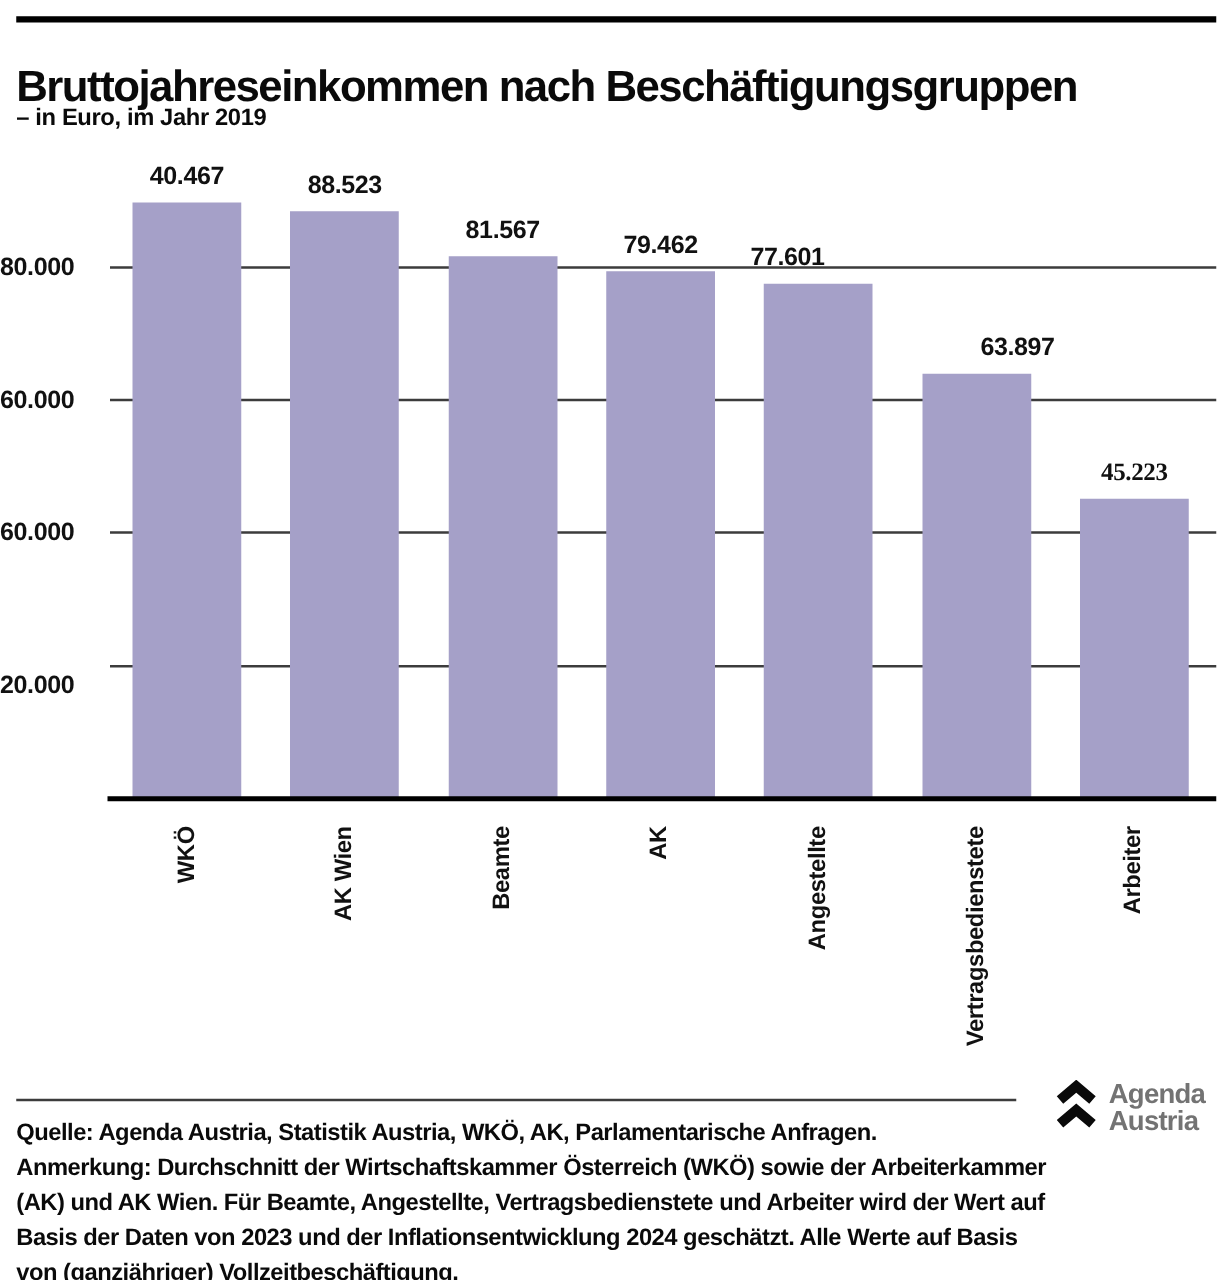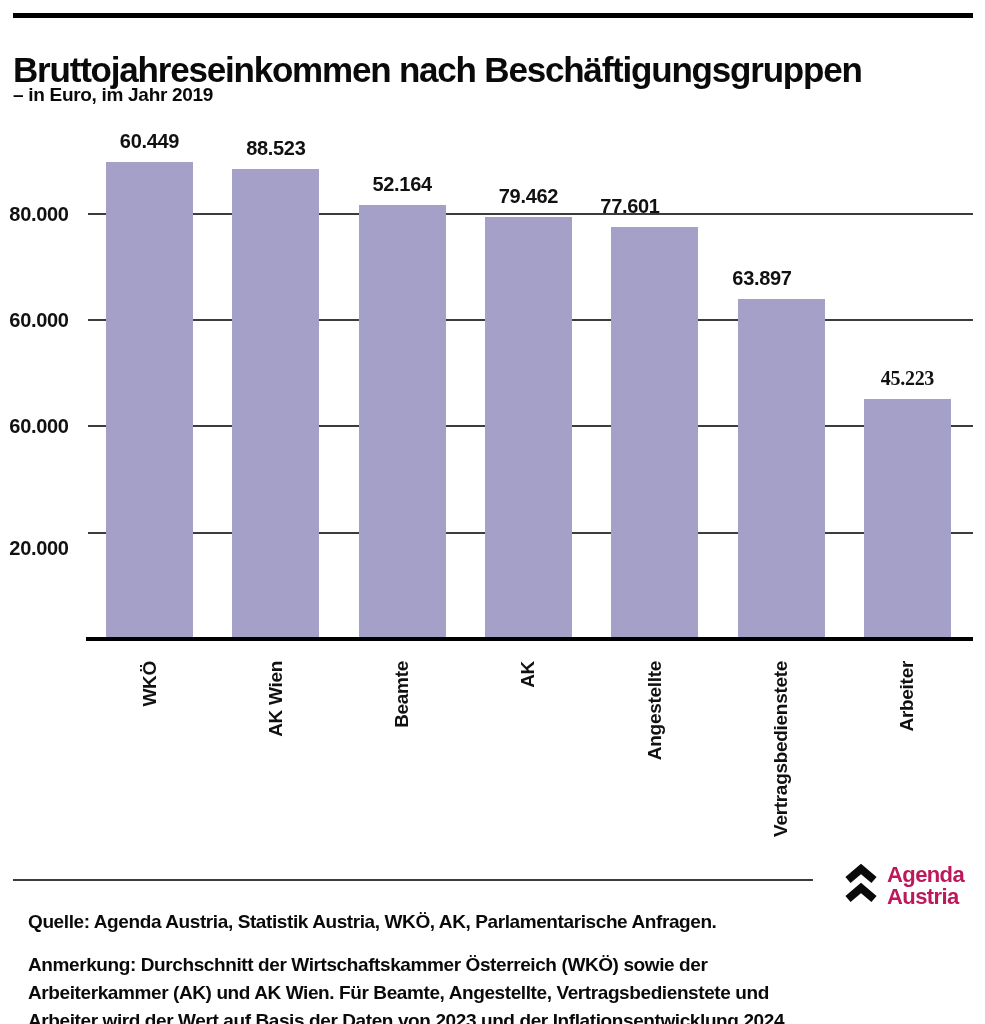--- a/index.html
+++ b/index.html
@@ -92,7 +92,7 @@
       <div class="gridline" style="left: 88px; top: 212.8px; width: 885px;"></div>
       <div class="y-tick-label" style="top: 201.8px;">80.000</div>
       <div class="bar" style="left: 106px; top: 161.516px; width: 87px; height: 477.484px; background: rgb(165, 160, 200);"></div>
-      <div class="bar-value-label" style="left: 79.5px; top: 129.516px;">60.449</div>
+      <div class="bar-value-label" style="left: 79.5px; top: 129.516px;">40.467</div>
       <div class="x-label-anchor" style="left: 149.5px; top: 650px;">
         <div class="x-label">WKÖ</div>
       </div>

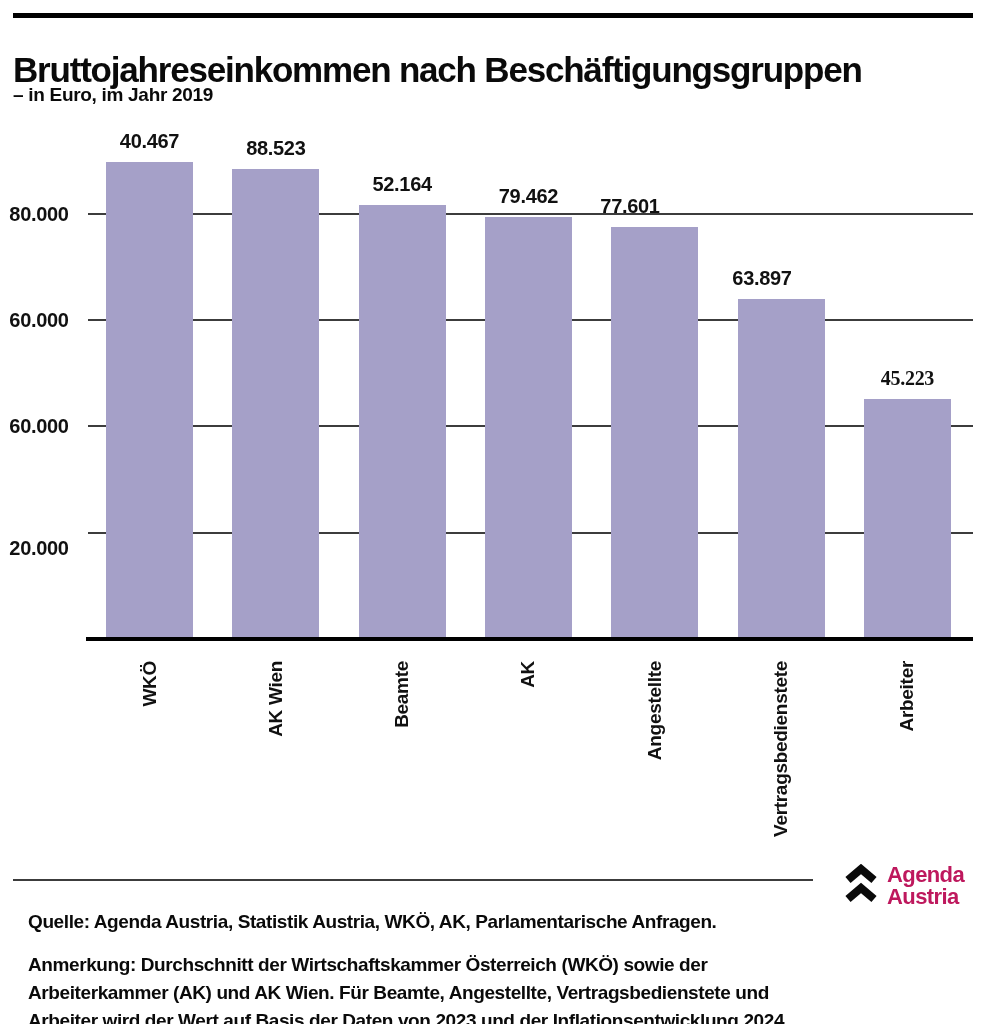--- a/index.html
+++ b/index.html
@@ -102,7 +102,7 @@
         <div class="x-label">AK Wien</div>
       </div>
       <div class="bar" style="left: 358.66px; top: 205.471px; width: 87px; height: 433.529px; background: rgb(165, 160, 200);"></div>
-      <div class="bar-value-label" style="left: 332.16px; top: 173.471px;">52.164</div>
+      <div class="bar-value-label" style="left: 332.16px; top: 173.471px;">81.567</div>
       <div class="x-label-anchor" style="left: 402.16px; top: 650px;">
         <div class="x-label">Beamte</div>
       </div>

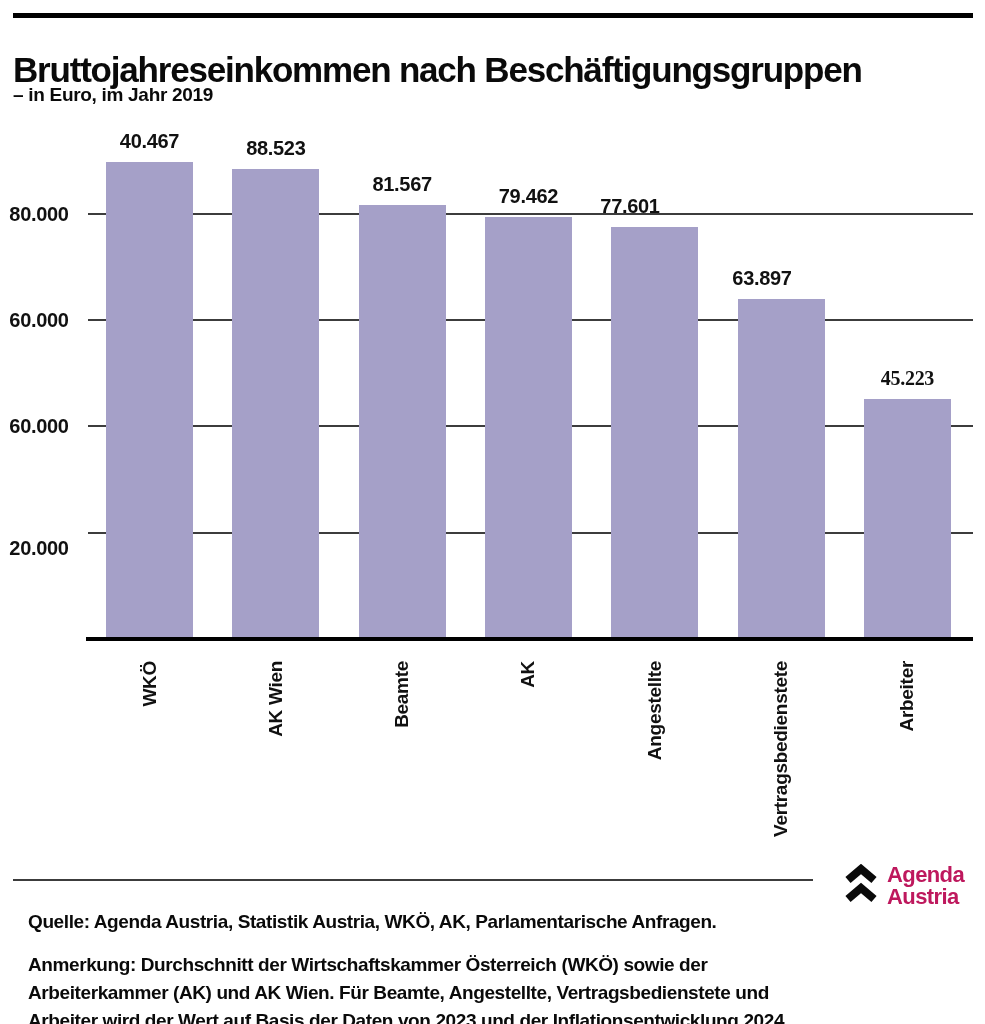--- a/index.html
+++ b/index.html
@@ -33,7 +33,7 @@
   .gridline { position: absolute; height: 2px; background: #3c3c3c; }
   .y-tick-label {
     position: absolute; left: 0; width: 78px; height: 24px;
-    line-height: 24px; text-align: center;
+    line-height: 24px; text-align: left;
     font-size: 20px; font-weight: 700; letter-spacing: -0.3px;
   }
   .bar { position: absolute; }

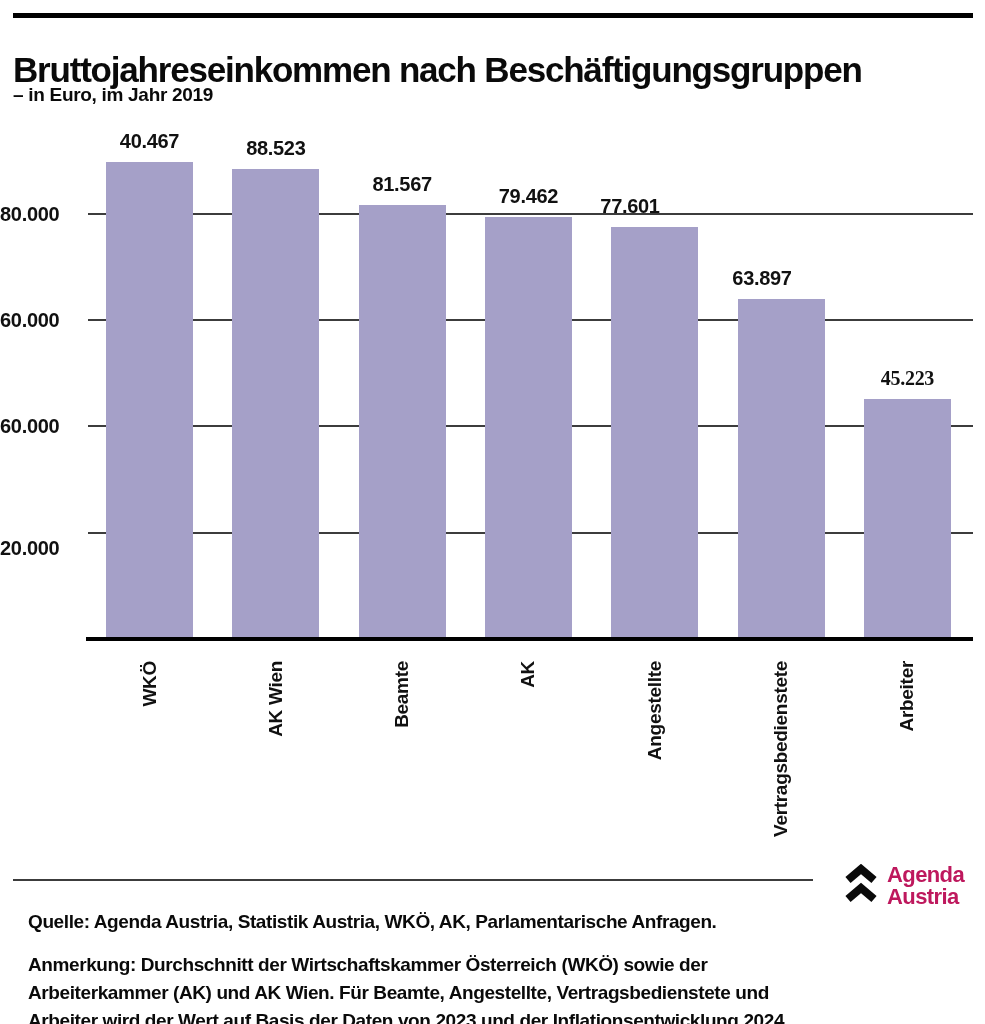--- a/index.html
+++ b/index.html
@@ -117,7 +117,7 @@
         <div class="x-label">Angestellte</div>
       </div>
       <div class="bar" style="left: 737.65px; top: 299.387px; width: 87px; height: 339.613px; background: rgb(165, 160, 200);"></div>
-      <div class="bar-value-label" style="left: 692px; top: 267.387px;">63.897</div>
+      <div class="bar-value-label" style="left: 744px; top: 267.387px;">63.897</div>
       <div class="x-label-anchor" style="left: 781.15px; top: 650px;">
         <div class="x-label">Vertragsbedienstete</div>
       </div>

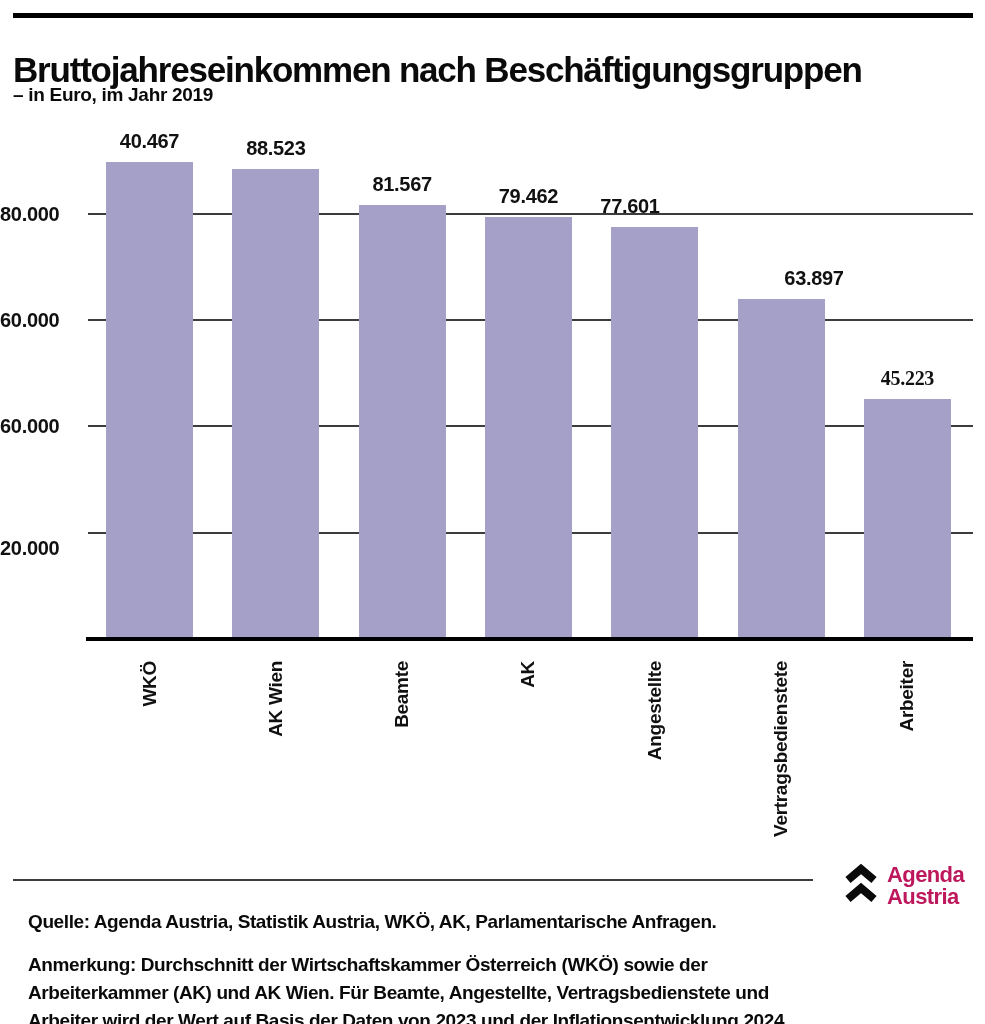--- a/index.html
+++ b/index.html
@@ -70,7 +70,7 @@
   .logo-text {
     margin-left: 8px;
     font-size: 22px; font-weight: 700; letter-spacing: -0.6px;
-    line-height: 22px; color: #be185d;
+    line-height: 22px; color: #737373;
   }
 </style>
 </head>

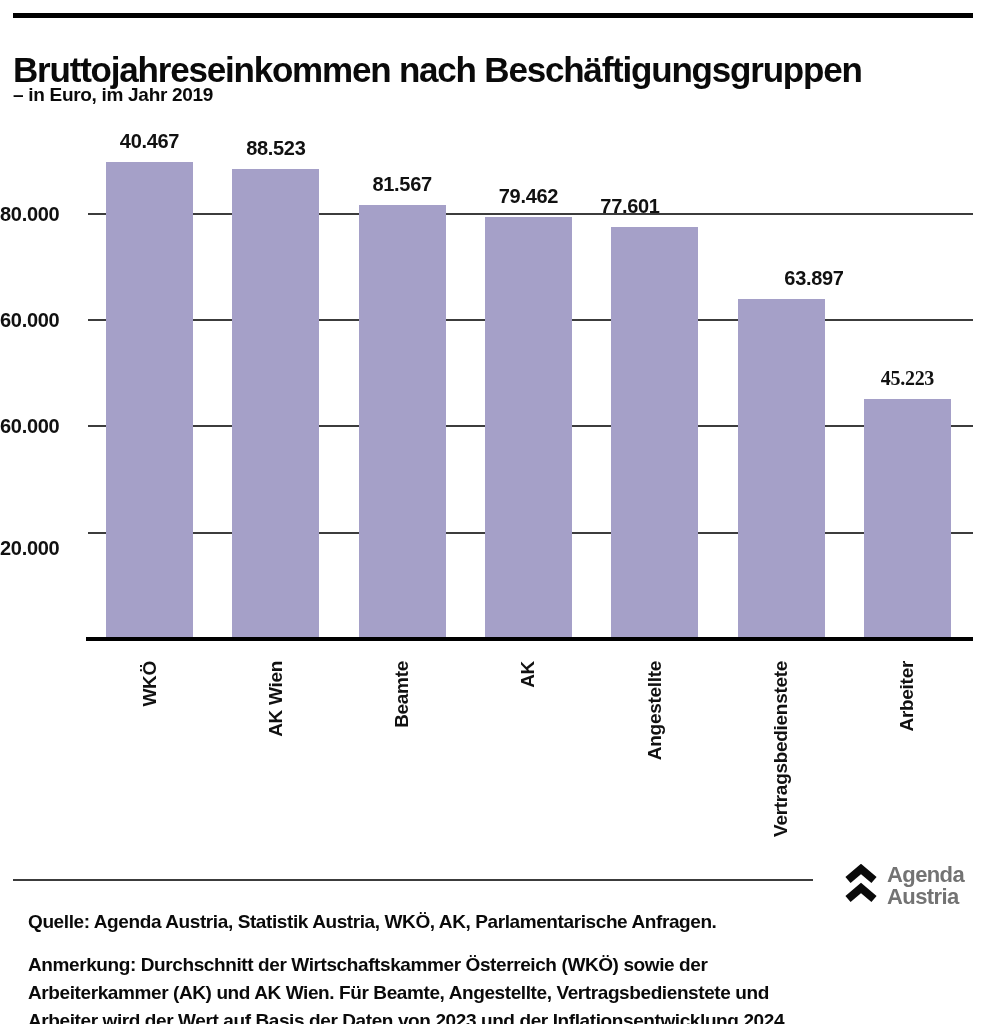--- a/index.html
+++ b/index.html
@@ -61,7 +61,7 @@
     font-size: 19px; font-weight: 700; letter-spacing: -0.4px;
     line-height: 28px; color: #0a0a0a;
   }
-  .footer-text p { margin: 15px; }
+  .footer-text p { margin: 0; }
   .logo {
     position: absolute; left: 843px; top: 864px;
     display: flex; align-items: flex-start;

